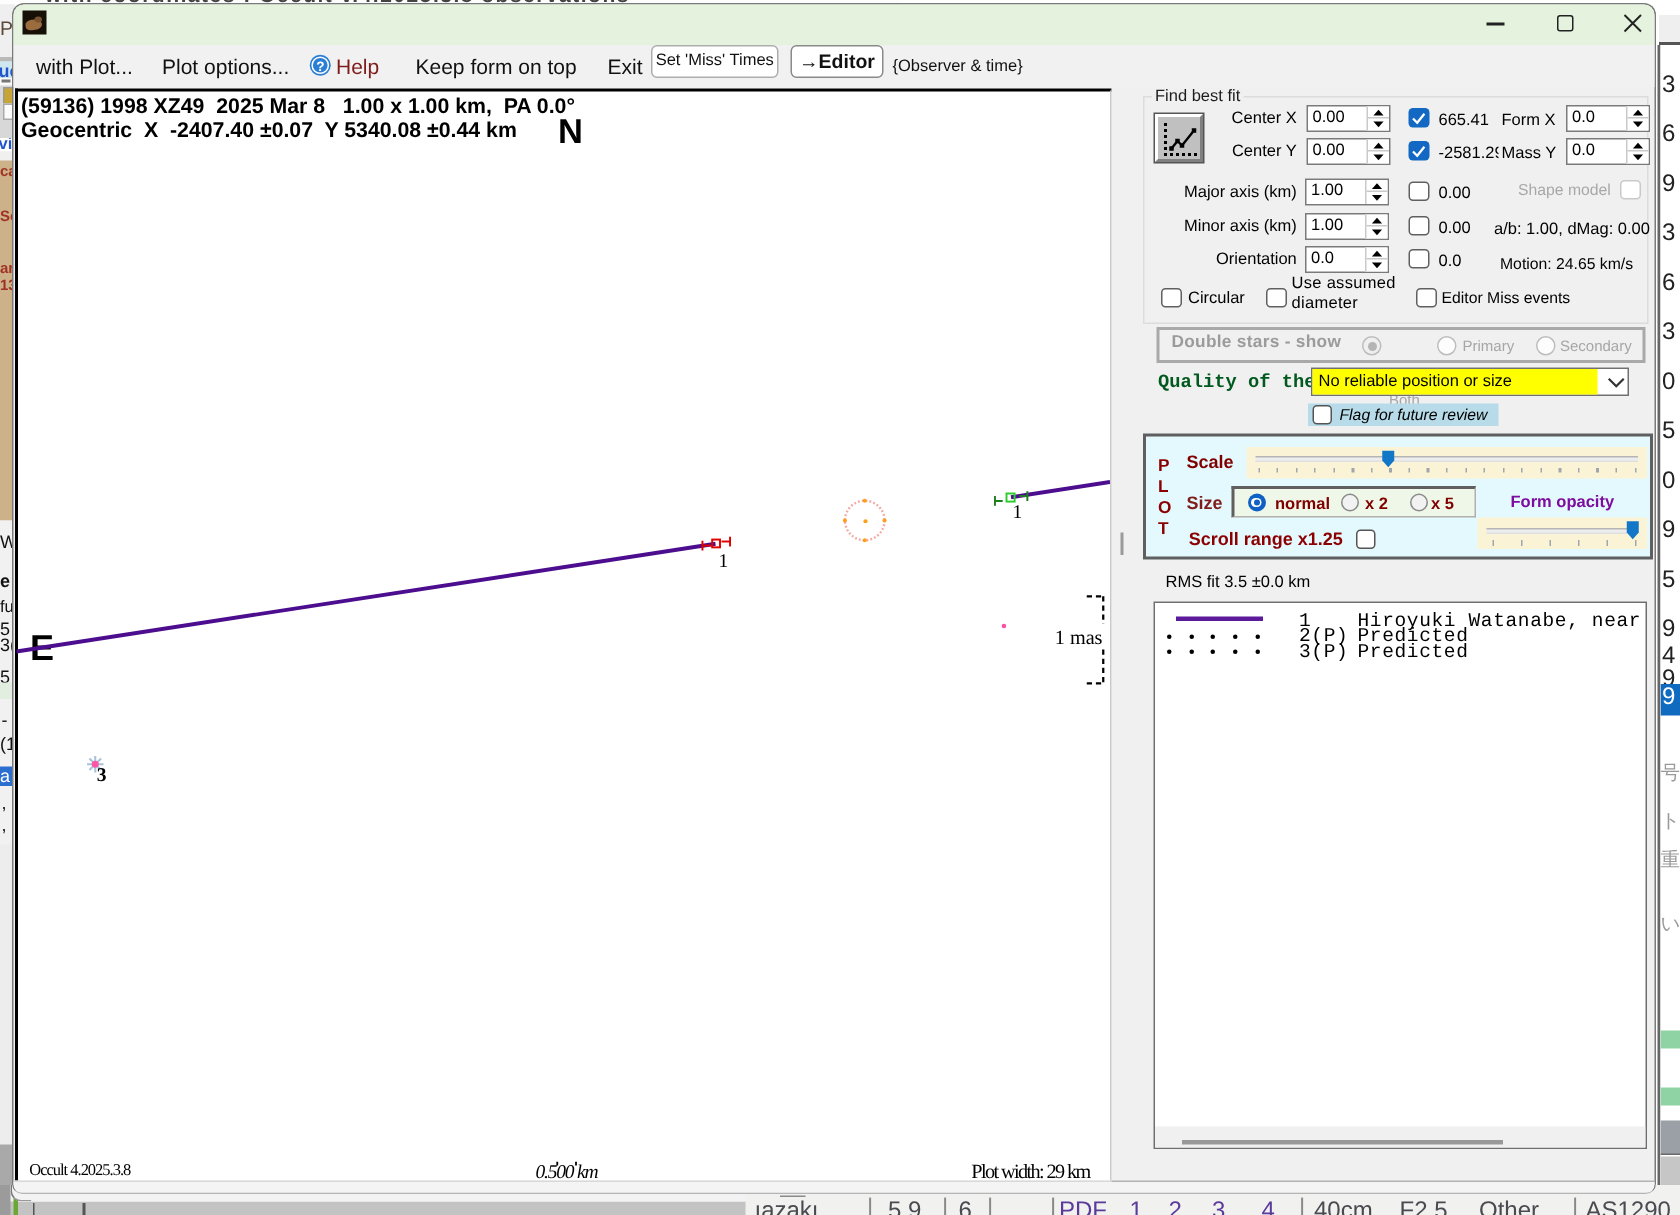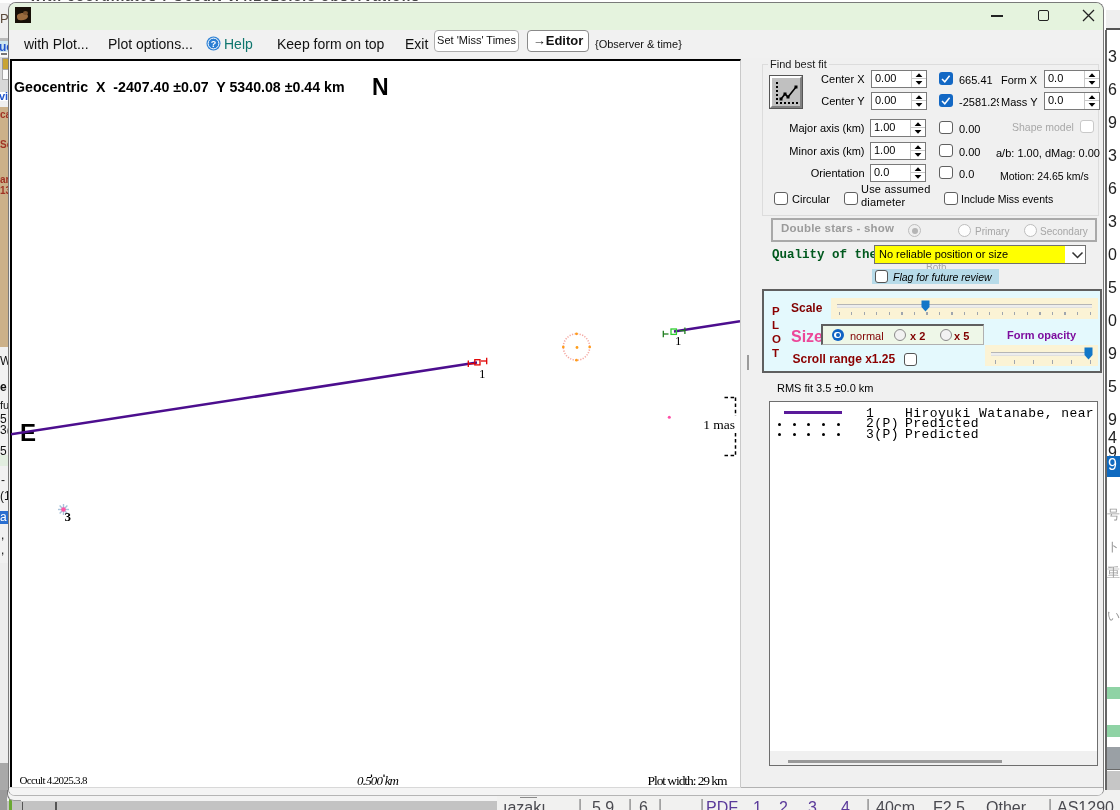--- a/index.html
+++ b/index.html
@@ -139,7 +139,7 @@
       <circle cx="7.5" cy="7.5" r="5.4" fill="none" stroke="#fff" stroke-width="1"></circle>
   <text x="7.5" y="11" font-size="9" font-weight="bold" fill="#fff" text-anchor="middle" font-family="Liberation Sans">?</text>
 </svg>
-<div class="abs" style="left:224px;top:36px;font-size:14px;color:#0f766e;text-align:center;">Help</div>
+<div class="abs" style="left:224px;top:36px;font-size:14px;color:#7f1d1d;text-align:center;">Help</div>
 <div class="abs" style="left:277px;top:36px;font-size:14px;color:#111;">Keep form on top</div>
 <div class="abs" style="left:405px;top:36px;font-size:14px;color:#111;">Exit</div>
 <div class="abs" style="left:434px;top:30px;width:83px;height:20px;background:#fff;border:1px solid #adadad;border-radius:4px;

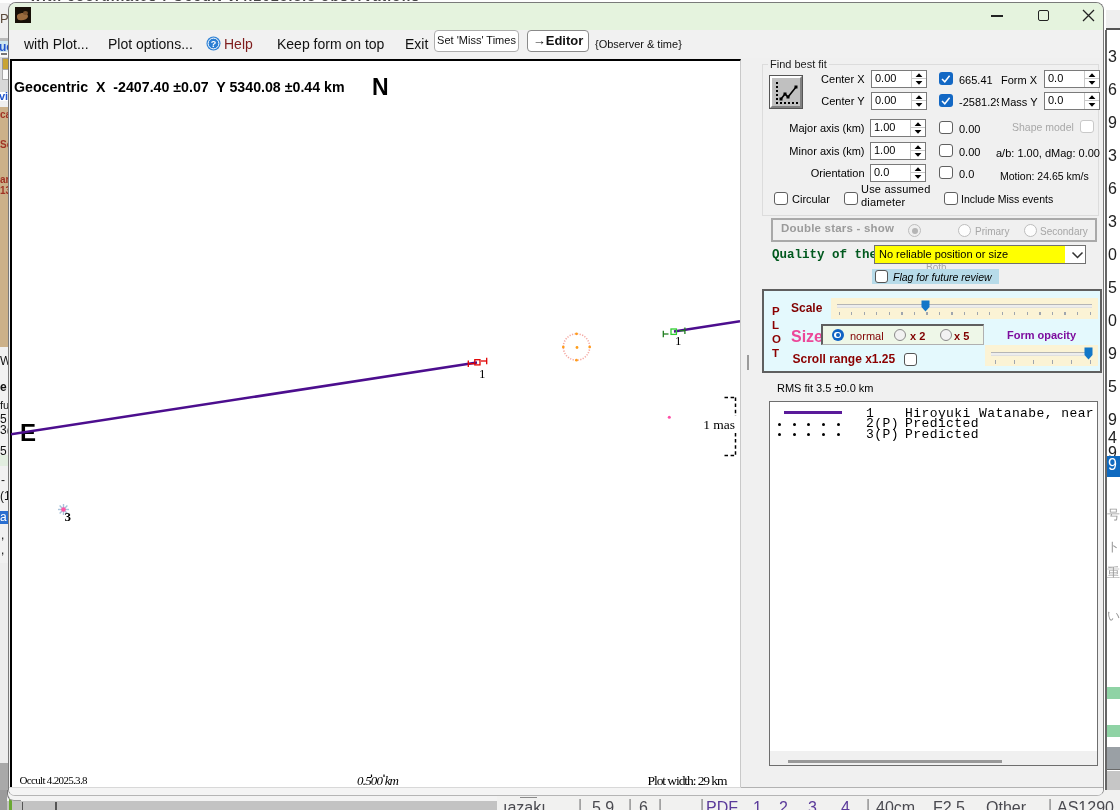--- a/index.html
+++ b/index.html
@@ -150,6 +150,7 @@
 
 <div class="abs" style="left:10px;top:59px;width:731px;height:727.5px;background:#ffffff;
      border-top:2px solid #000;border-left:2px solid #000;border-right:1px solid #c9c9c9;box-sizing:border-box;"></div>
+<div class="abs" style="left:14px;top:63px;font-size:14.2px;font-weight:bold;color:#000;">(59136) 1998 XZ49&nbsp; 2025 Mar 8&nbsp;&nbsp; 1.00 x 1.00 km,&nbsp; PA 0.0°</div>
 <div class="abs" style="left:14px;top:79px;font-size:14.2px;font-weight:bold;color:#000;">Geocentric&nbsp; X&nbsp; -2407.40 ±0.07&nbsp; Y 5340.08 ±0.44 km</div>
 <div class="abs" style="left:372px;top:74px;font-size:23px;font-weight:bold;color:#000;">N</div>
 <div class="abs" style="left:20px;top:419px;font-size:24px;font-weight:bold;color:#000;">E</div>

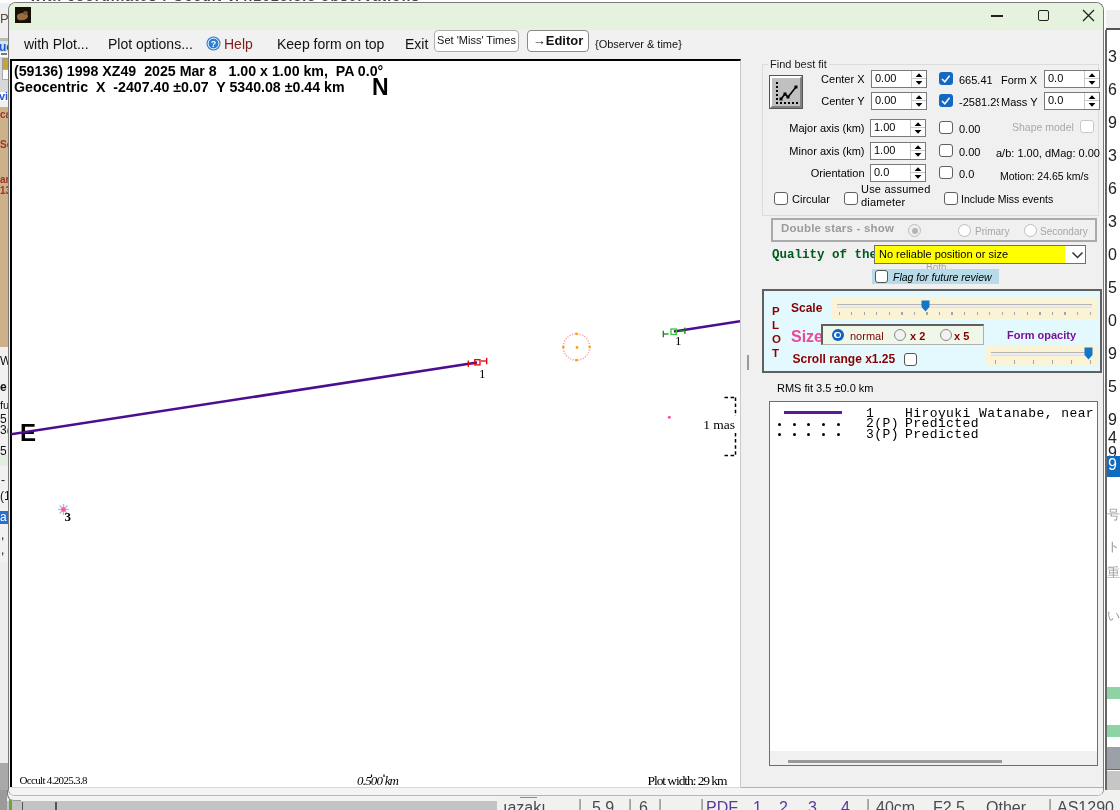--- a/index.html
+++ b/index.html
@@ -346,7 +346,7 @@
       <div class="abs" style="left:861px;top:183px;font-size:11px;color:#000;white-space:nowrap;letter-spacing:0.2px;">Use assumed</div>
       <div class="abs" style="left:861px;top:195.5px;font-size:11px;color:#000;white-space:nowrap;letter-spacing:0.2px;">diameter</div>
       <div class="abs" style="left:944px;top:191.5px;width:13.5px;height:13.5px;background:#fff;border:1px solid #606060;border-radius:3px;box-sizing:border-box;"></div>
-      <div class="abs" style="left:961px;top:192.5px;font-size:10.5px;color:#000;white-space:nowrap;">Include Miss events</div>
+      <div class="abs" style="left:961px;top:192.5px;font-size:10.5px;color:#000;white-space:nowrap;">Editor Miss events</div>
     </div>
 
 <div class="abs" style="left:771px;top:218px;width:326px;height:24px;border:2px solid #a9a9a9;box-sizing:border-box;"></div>

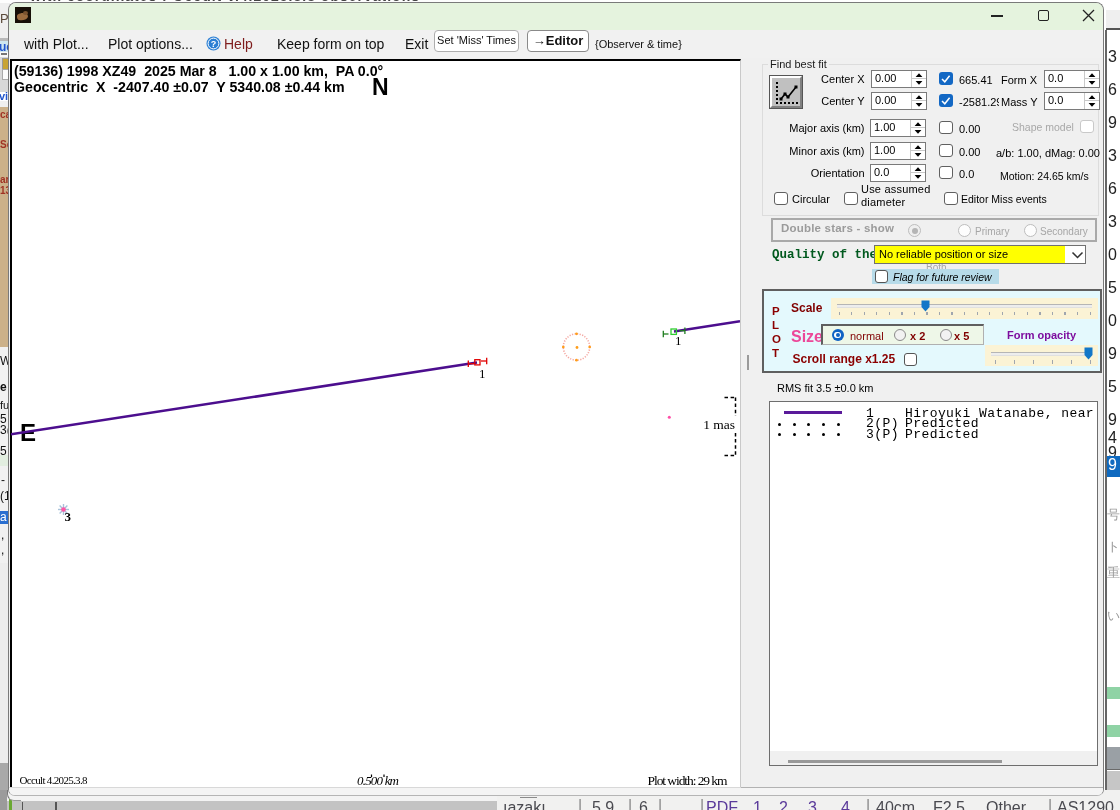--- a/index.html
+++ b/index.html
@@ -405,7 +405,7 @@
       <div class="abs" style="left:1076.95px;top:311.5px;width:1.3px;height:3.5px;background:#a0a6ae;"></div>
       <div class="abs" style="left:1089.5px;top:311.5px;width:1.3px;height:3.5px;background:#a0a6ae;"></div>
     </div>
-<div class="abs" style="left:791px;top:328px;font-size:16px;font-weight:bold;color:#ec4899;">Size</div>
+<div class="abs" style="left:791px;top:328px;font-size:12px;font-weight:bold;color:#7f1d1d;">Size</div>
 
 <div class="abs" style="left:821px;top:323.5px;width:163px;height:21px;background:#eef7e8;border-top:2px solid #5f5f5f;border-left:2px solid #5f5f5f;border-right:1px solid #b0b0b0;border-bottom:1px solid #b0b0b0;box-sizing:border-box;"></div>
 <div class="abs" style="left:831.5px;top:329px;width:12px;height:12px;border-radius:50%;background:#0f62c4;box-sizing:border-box;">

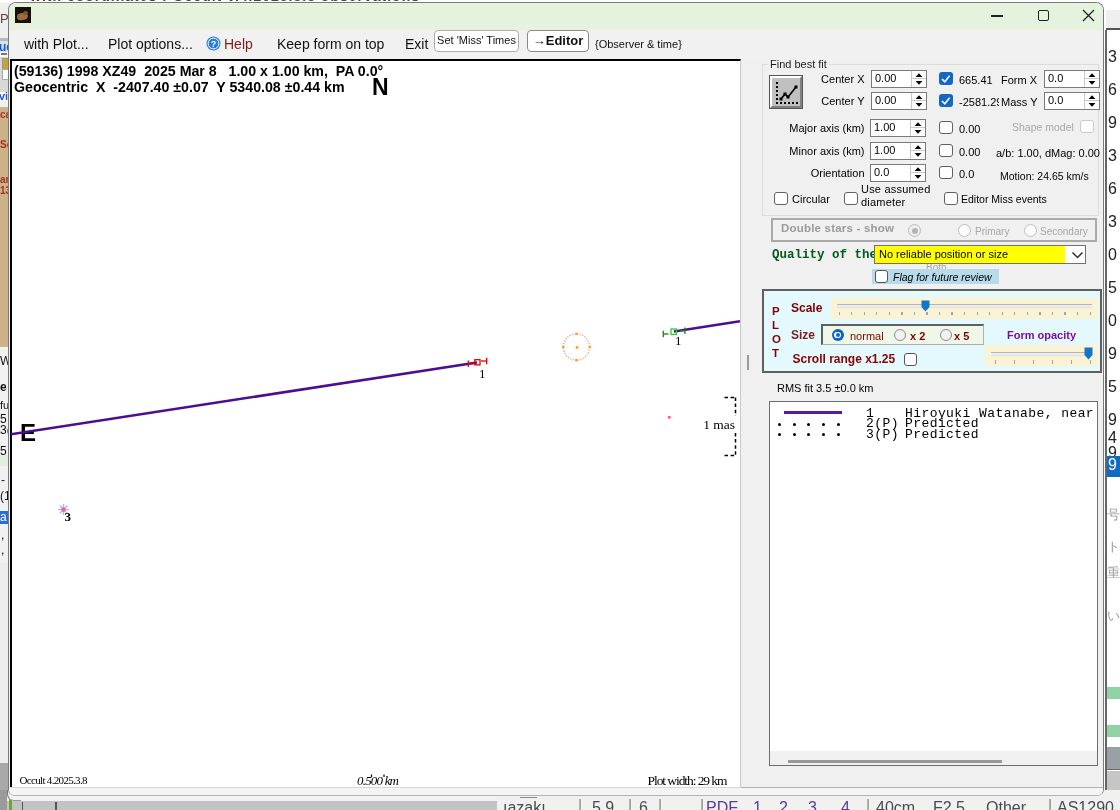--- a/index.html
+++ b/index.html
@@ -412,7 +412,7 @@
   <div class="abs" style="left:2.6px;top:2.6px;width:6.8px;height:6.8px;border-radius:50%;background:#fff;"></div>
   <div class="abs" style="left:4px;top:4px;width:4px;height:4px;border-radius:50%;background:#0f62c4;"></div>
 </div>
-<div class="abs" style="left:850px;top:329.5px;font-size:11px;font-weight:normal;color:#800000;">normal</div>
+<div class="abs" style="left:850px;top:329.5px;font-size:11px;font-weight:bold;color:#800000;">normal</div>
 <div class="abs" style="left:894px;top:329px;width:12px;height:12px;border:1px solid #8a8a8a;border-radius:50%;background:#f2f2f2;box-sizing:border-box;"></div>
 <div class="abs" style="left:910px;top:329.5px;font-size:11px;font-weight:bold;color:#800000;">x 2</div>
 <div class="abs" style="left:940px;top:329px;width:12px;height:12px;border:1px solid #8a8a8a;border-radius:50%;background:#f2f2f2;box-sizing:border-box;"></div>

